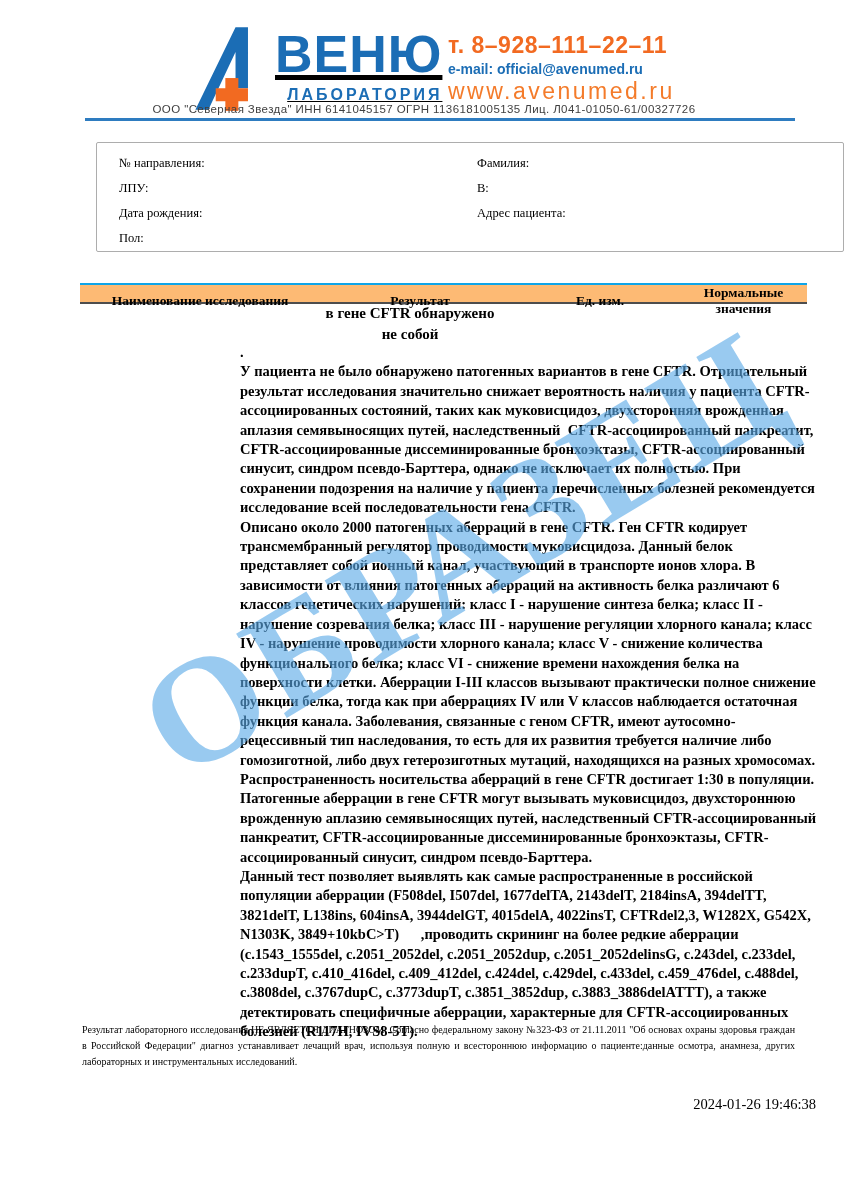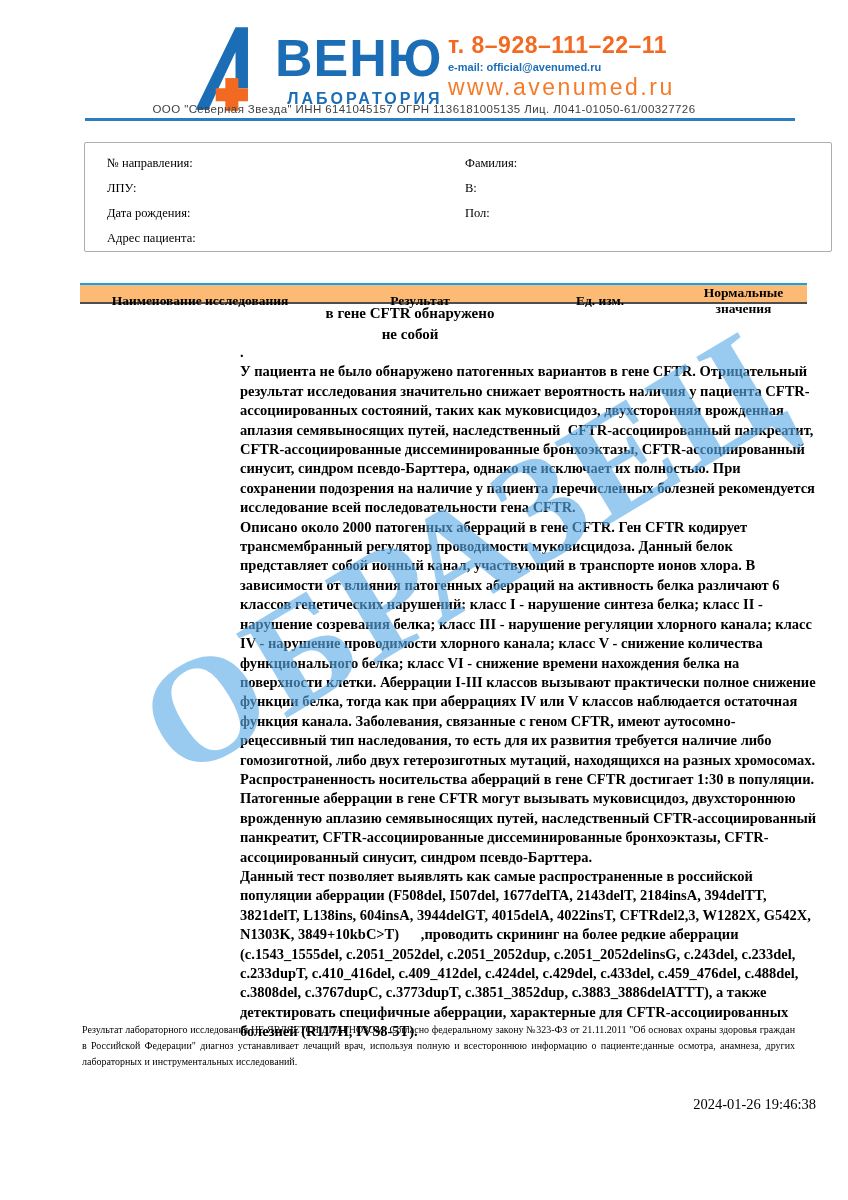--- a/index.html
+++ b/index.html
@@ -15,7 +15,7 @@
   }
 
   
-  .logo-block { position: absolute; left: 183px; top: 26px; display: flex; align-items: center; }
+  .logo-block { position: absolute; left: 183px; top: 26px; display: flex; align-items: flex-start; text-decoration: underline; }
   .a-mark { width: 96px; height: 86px; }
   .brand-col { margin-left: -4px; }
   .brand-name {

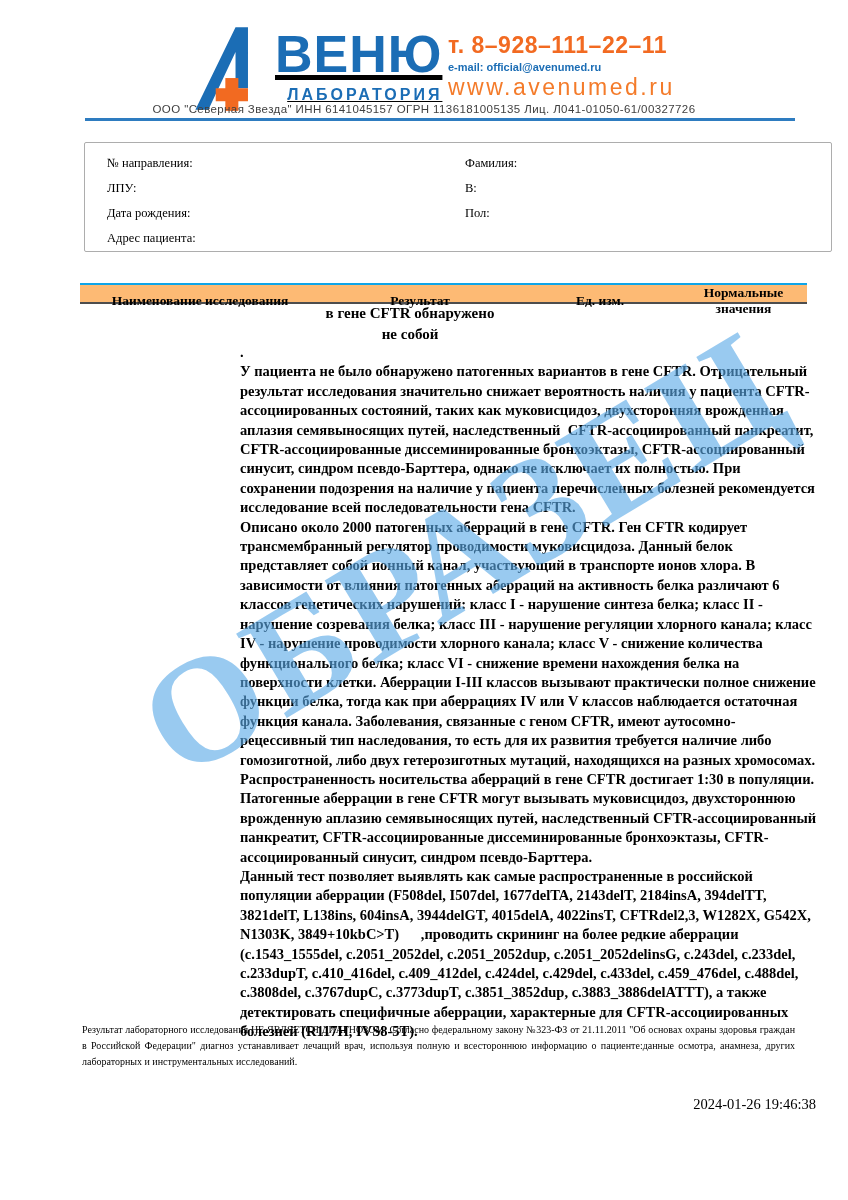--- a/index.html
+++ b/index.html
@@ -35,7 +35,7 @@
   }
   .contact-email {
     font-family: "Liberation Sans", sans-serif;
-    font-weight: bold; font-size: 11px; color: #1b6db5; margin-top: 2px;
+    font-weight: bold; font-size: 14px; color: #1b6db5; margin-top: 2px;
   }
   .contact-site {
     font-family: "Liberation Sans", sans-serif;

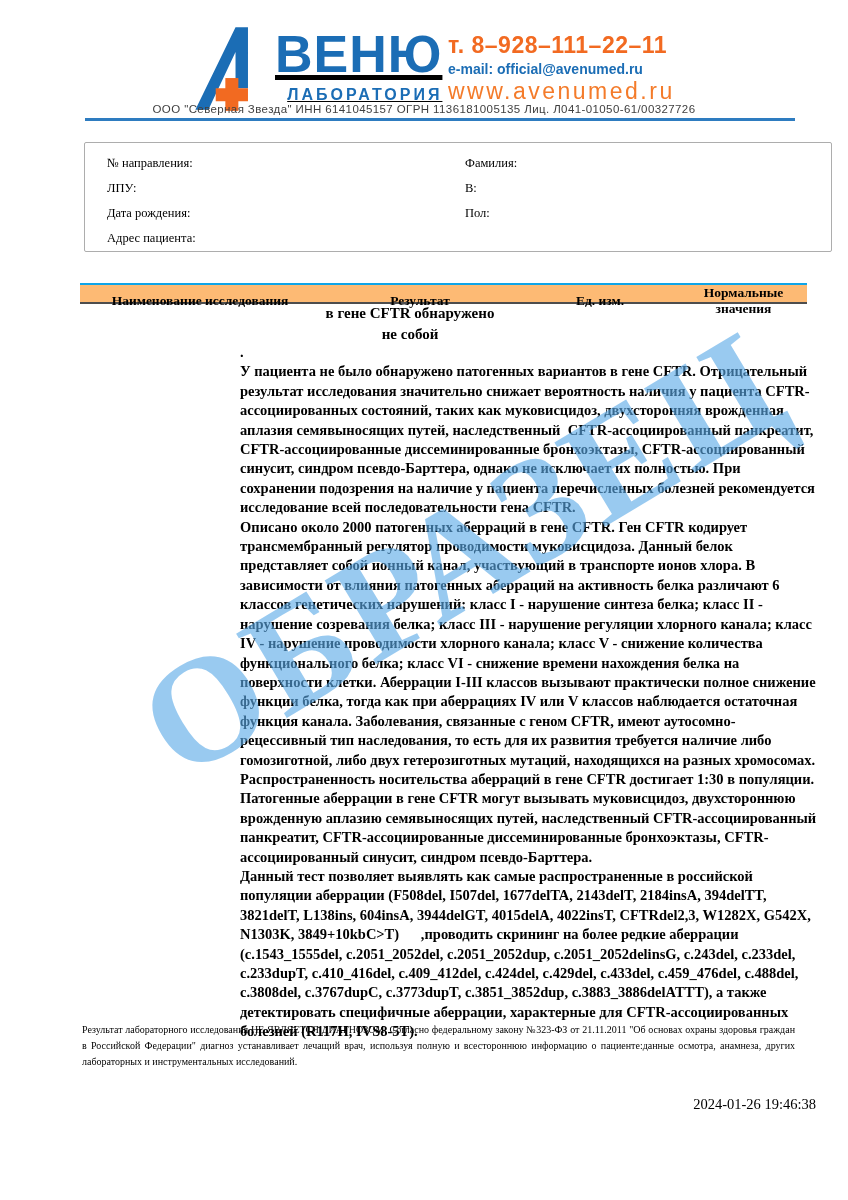--- a/index.html
+++ b/index.html
@@ -51,7 +51,7 @@
 
   
   .patient-box {
-    position: absolute; left: 84px; top: 142px; width: 748px; height: 110px;
+    position: absolute; left: 96px; top: 142px; width: 748px; height: 110px;
     border: 1.5px solid #adadad; border-radius: 2px;
     padding: 13px 0 0 22px;
   }

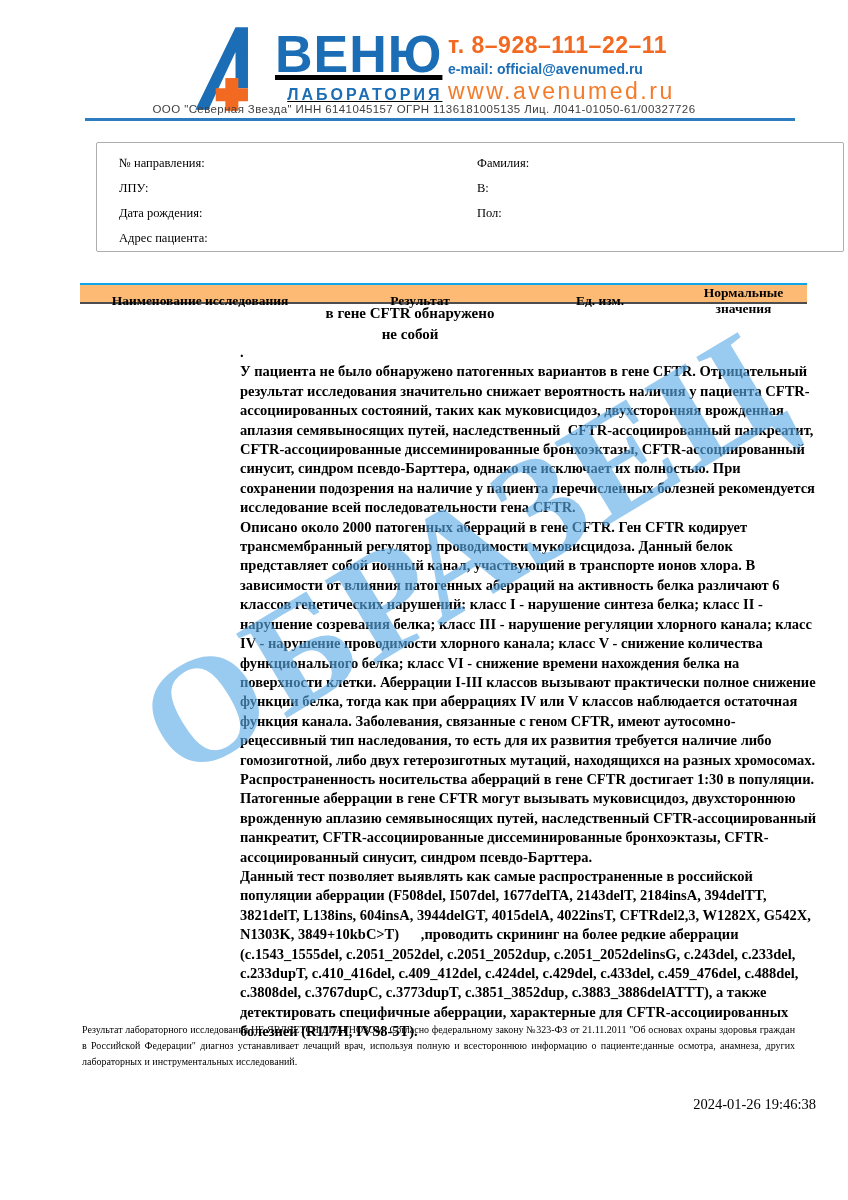--- a/index.html
+++ b/index.html
@@ -133,8 +133,8 @@
       <div class="form-label">ЛПУ:</div>
       <div class="form-label">В:</div>
       <div class="form-label">Дата рождения:</div>
+      <div class="form-label">Адрес пациента:</div>
       <div class="form-label">Пол:</div>
-      <div class="form-label">Адрес пациента:</div>
     </div>
   </div>
 

